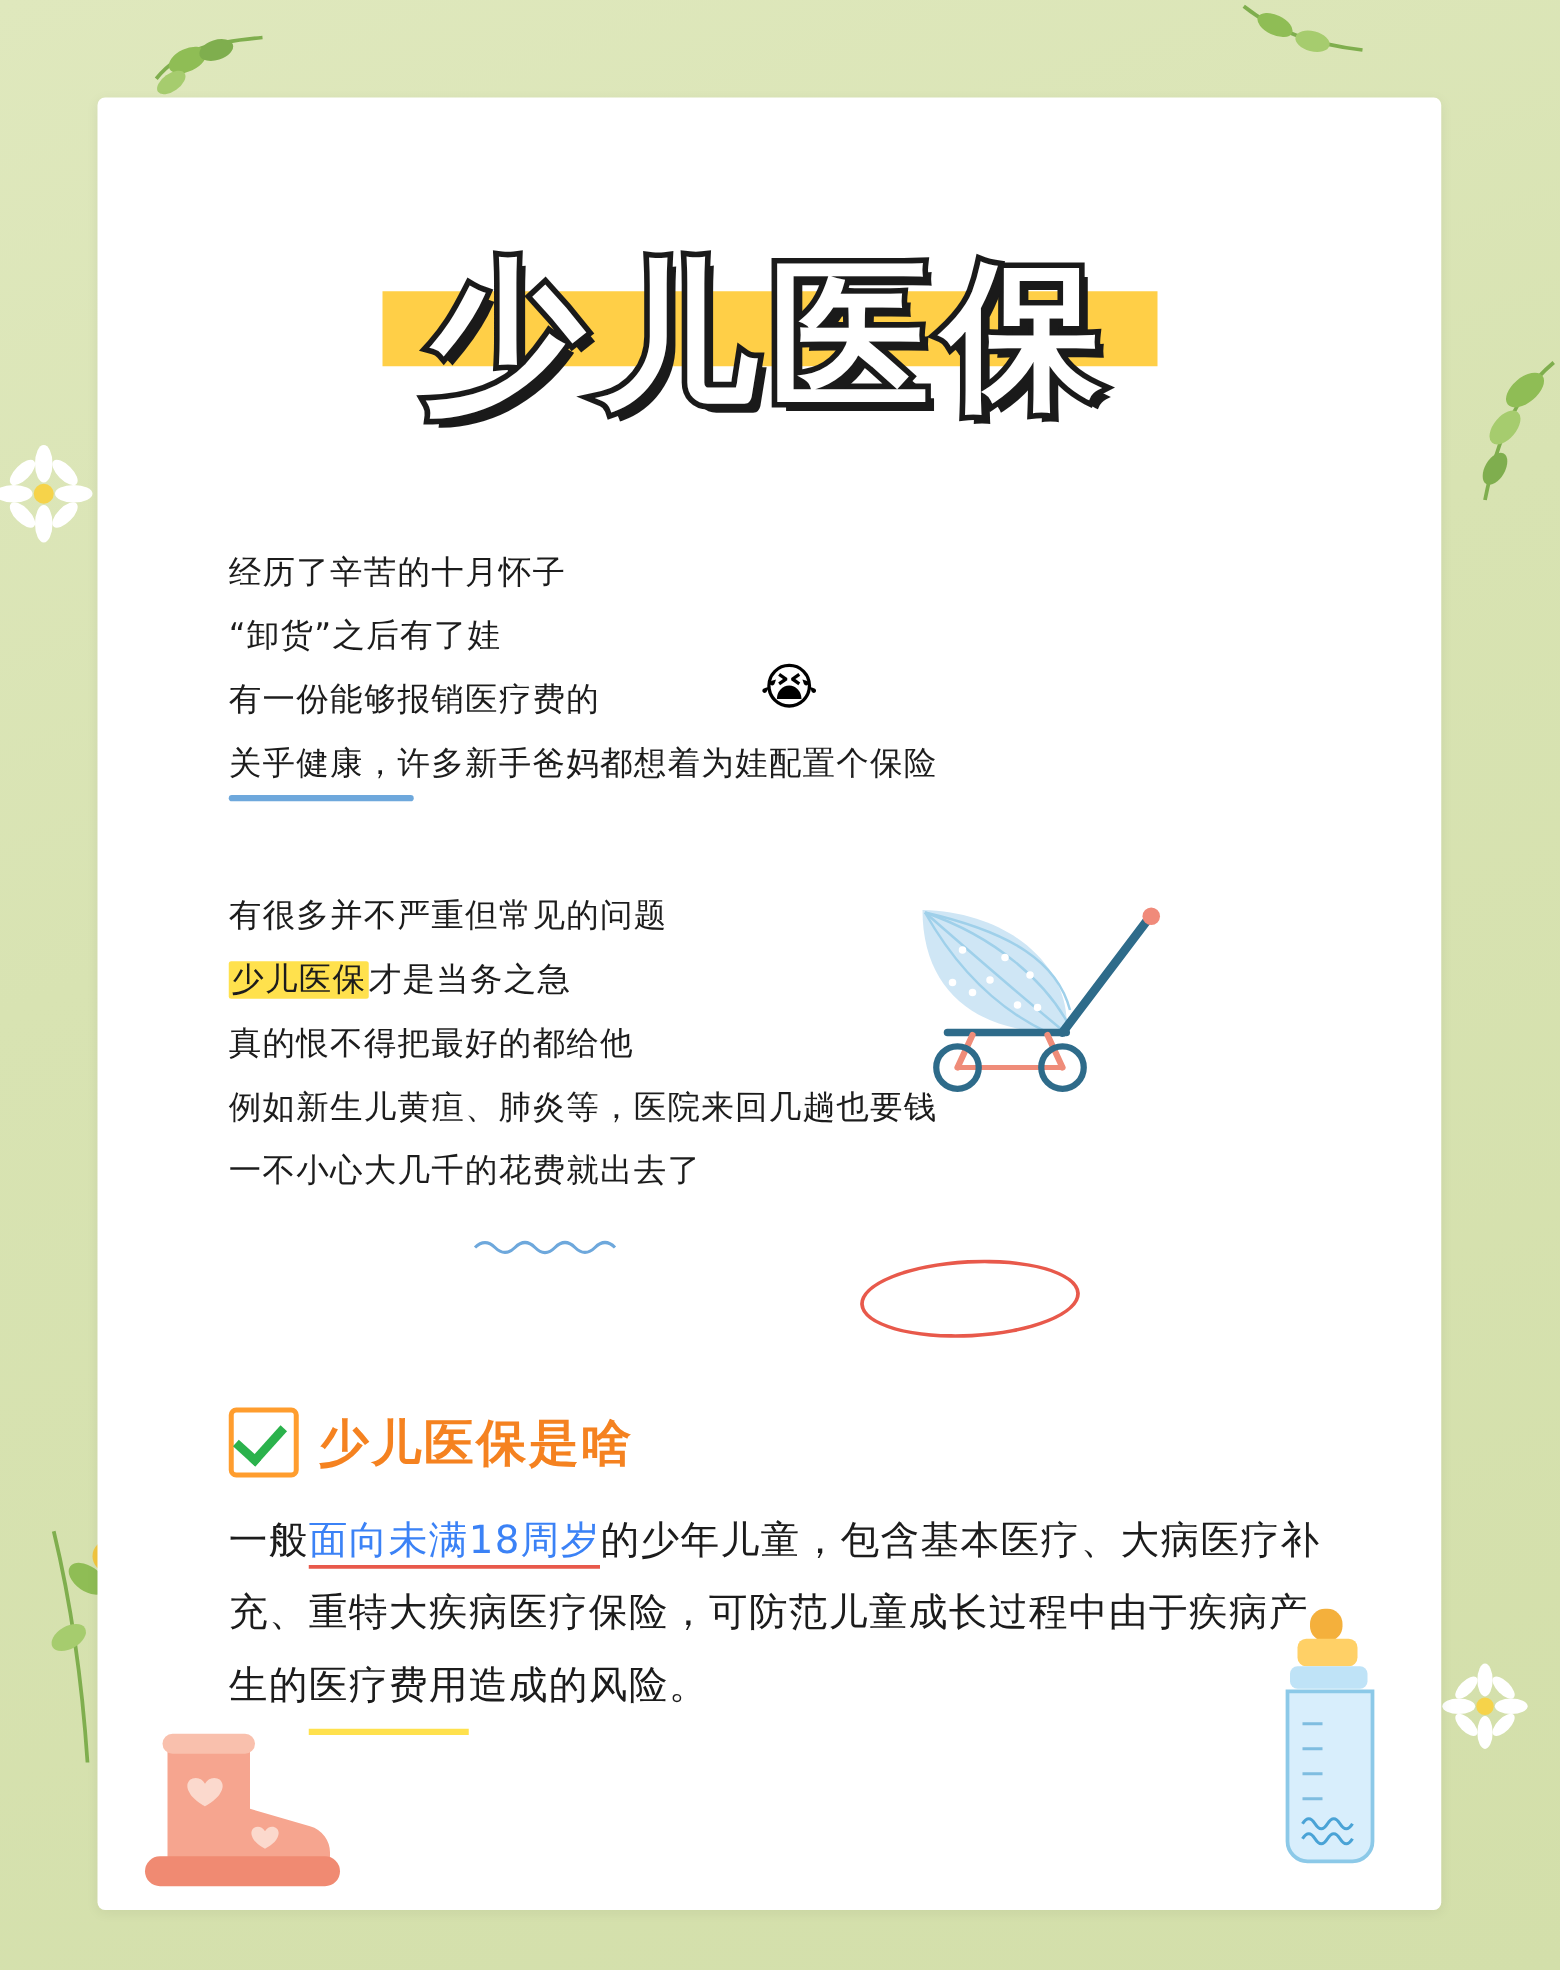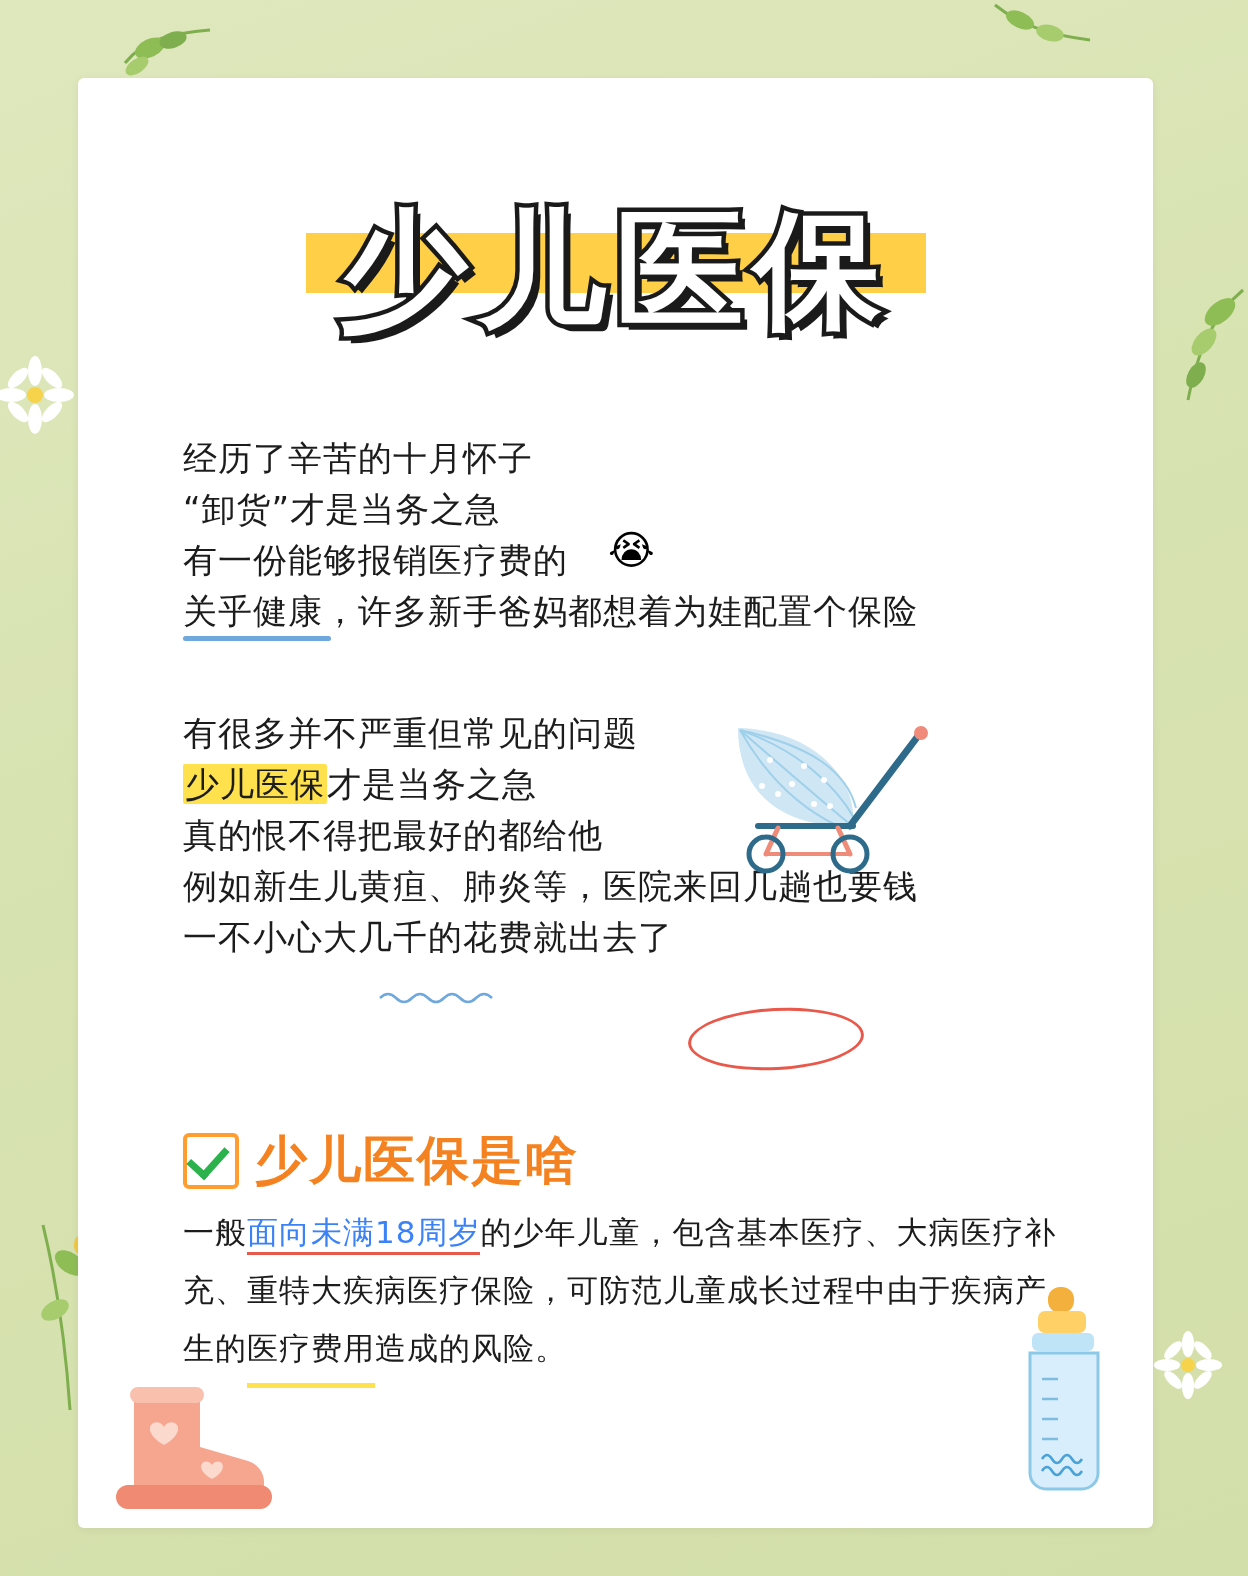--- a/index.html
+++ b/index.html
@@ -80,7 +80,7 @@
     position: absolute;
     font-family: "DejaVu Sans", sans-serif;
     color: #1c1c1c;
-    font-size: 34px;
+    font-size: 26px;
     line-height: 51px;
     letter-spacing: 1px;
     font-weight: 500;

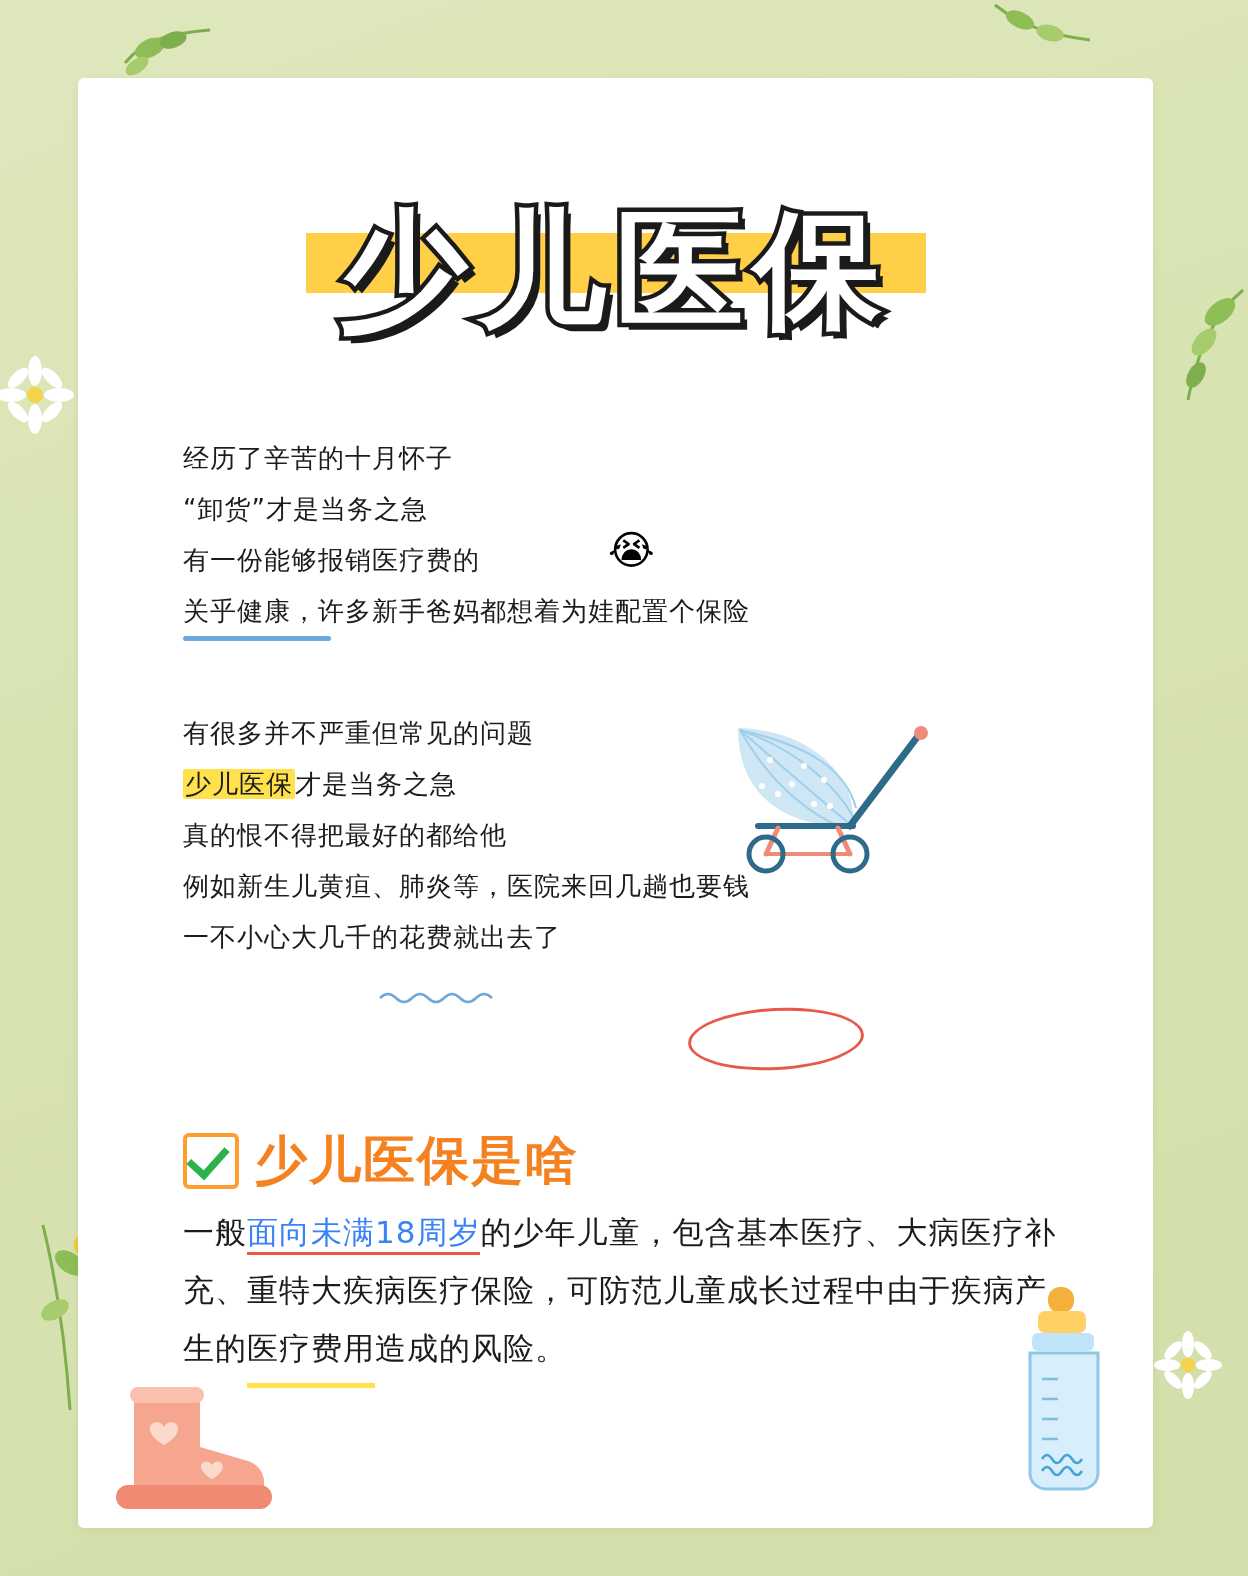--- a/index.html
+++ b/index.html
@@ -267,7 +267,7 @@
 
       <div class="para p1">
         <span class="line">经历了辛苦的十月怀子</span>
-        <span class="line">“卸货”才是当务之急</span>
+        <span class="line">“卸货”之后有了娃</span>
         <span class="line">有一份能够报销医疗费的</span>
         <span class="line">关乎健康，许多新手爸妈都想着为娃配置个保险</span>
       </div>

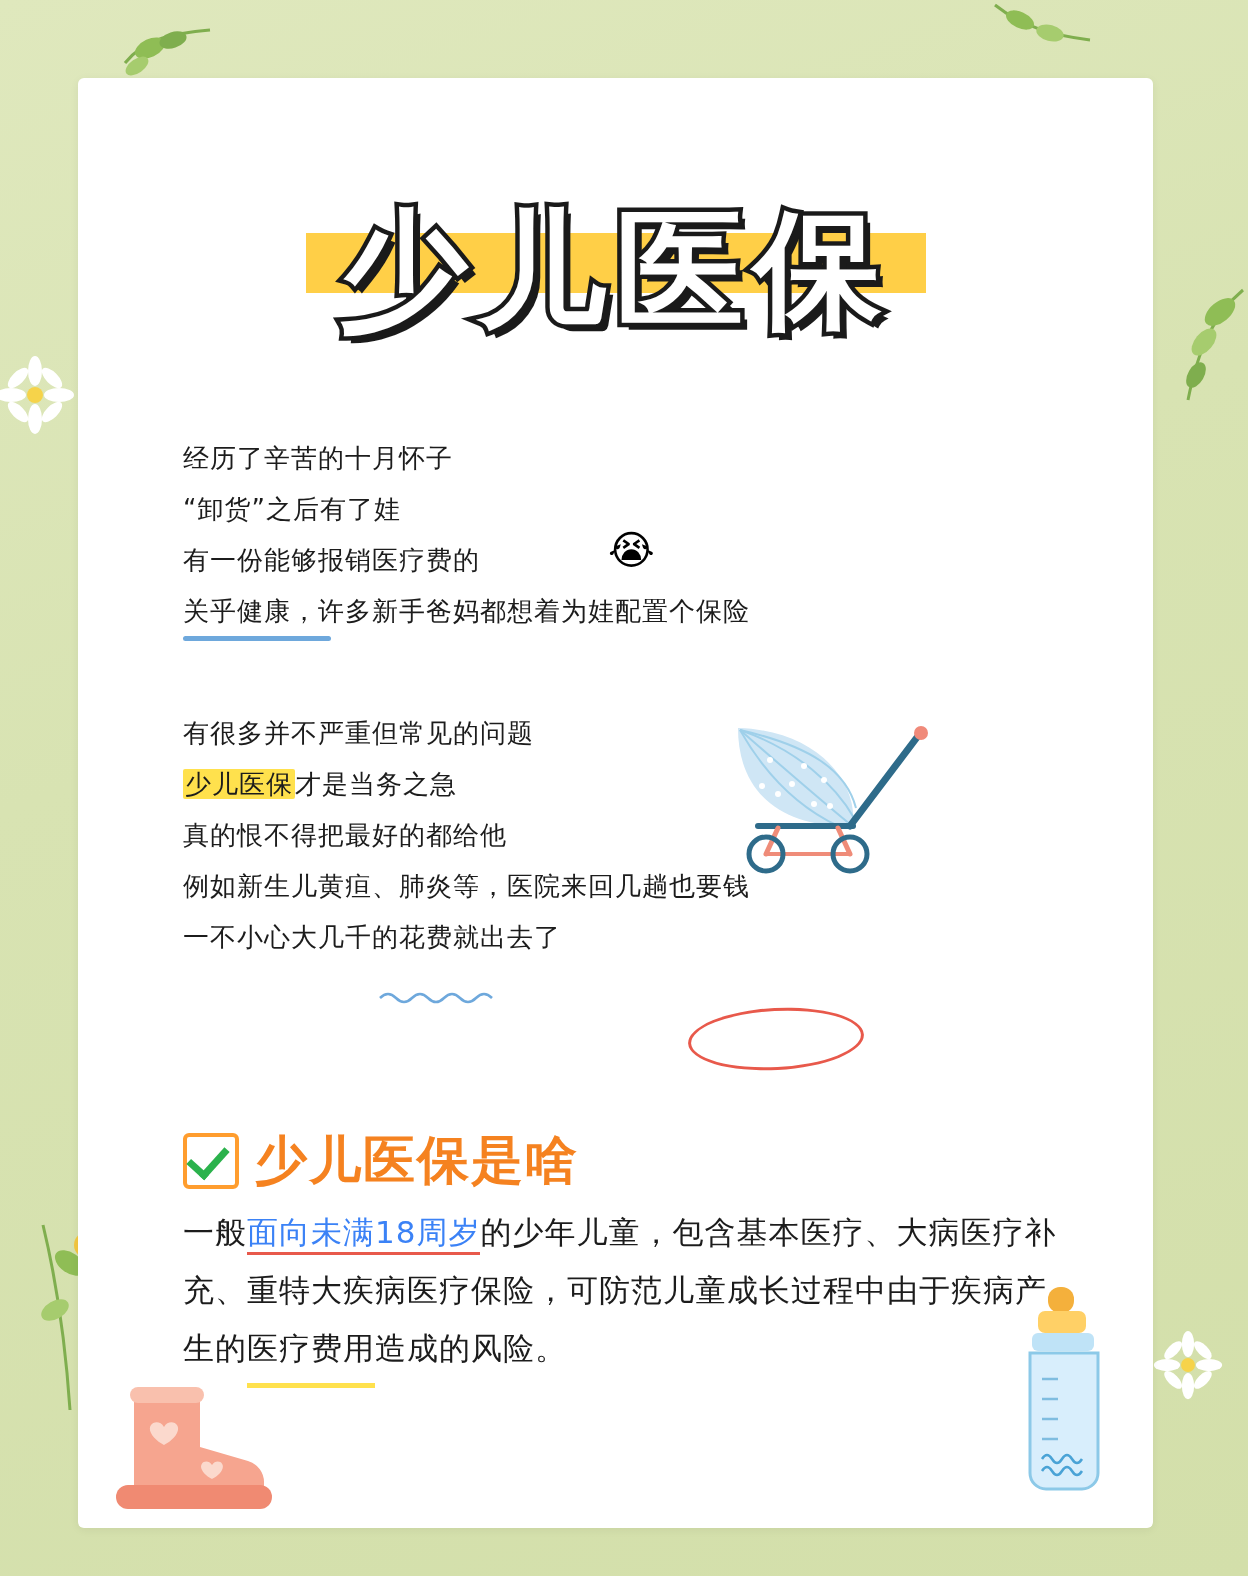--- a/index.html
+++ b/index.html
@@ -156,7 +156,7 @@
   }
   .sec-title {
     font-family: "DejaVu Sans", sans-serif;
-    font-size: 52px;
+    font-size: 40px;
     font-weight: bold;
     color: #f58220;
     letter-spacing: 2px;

